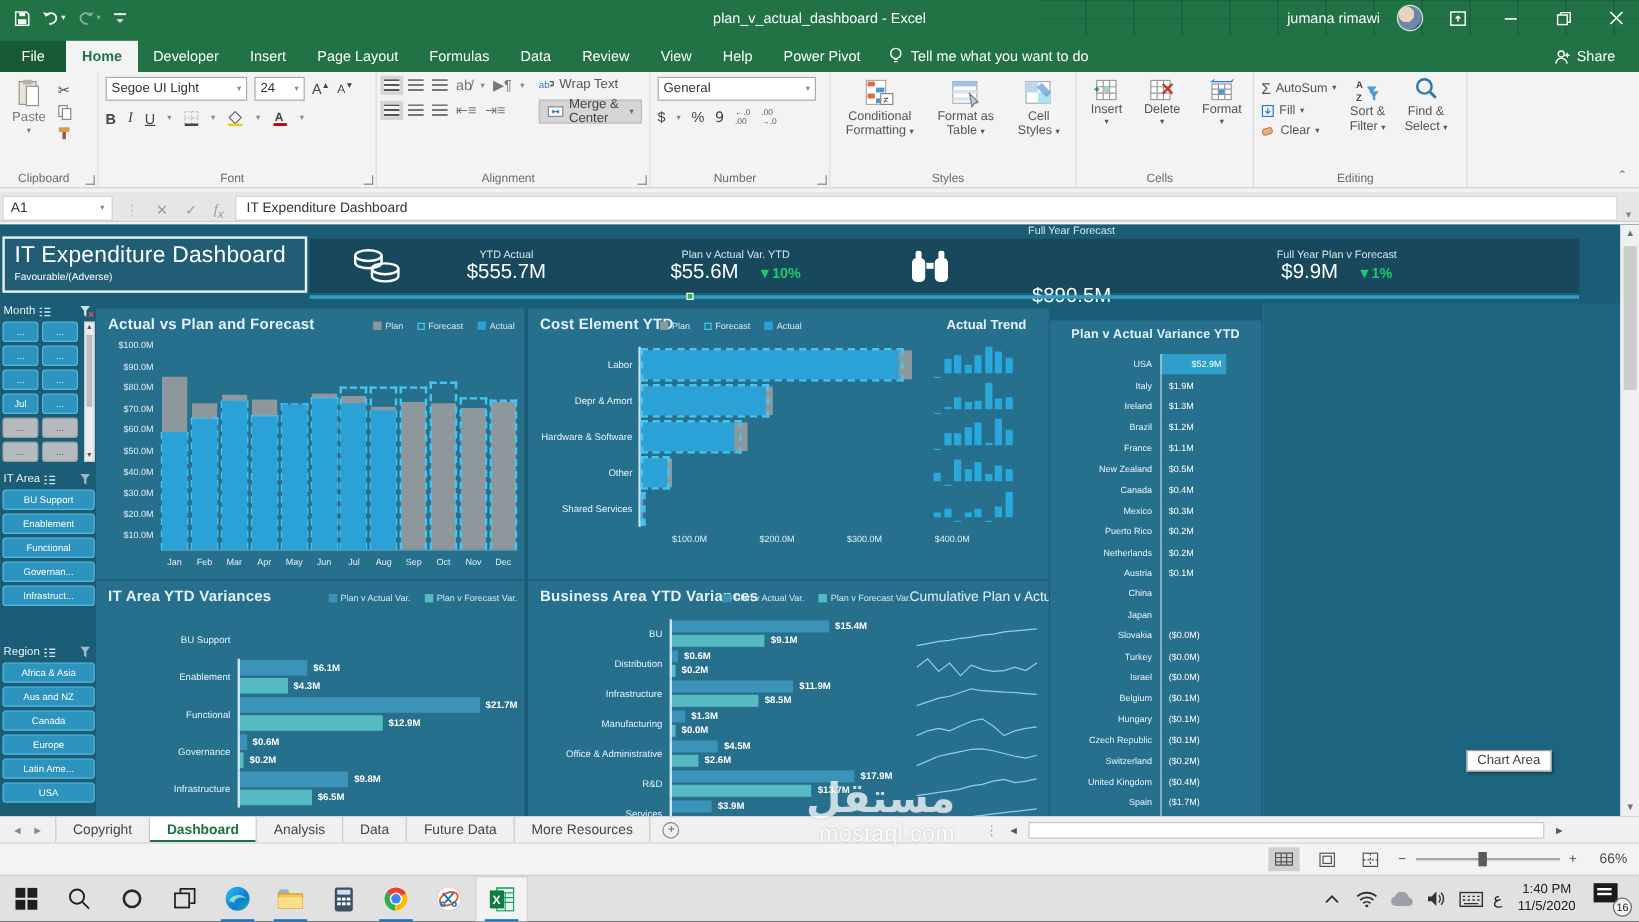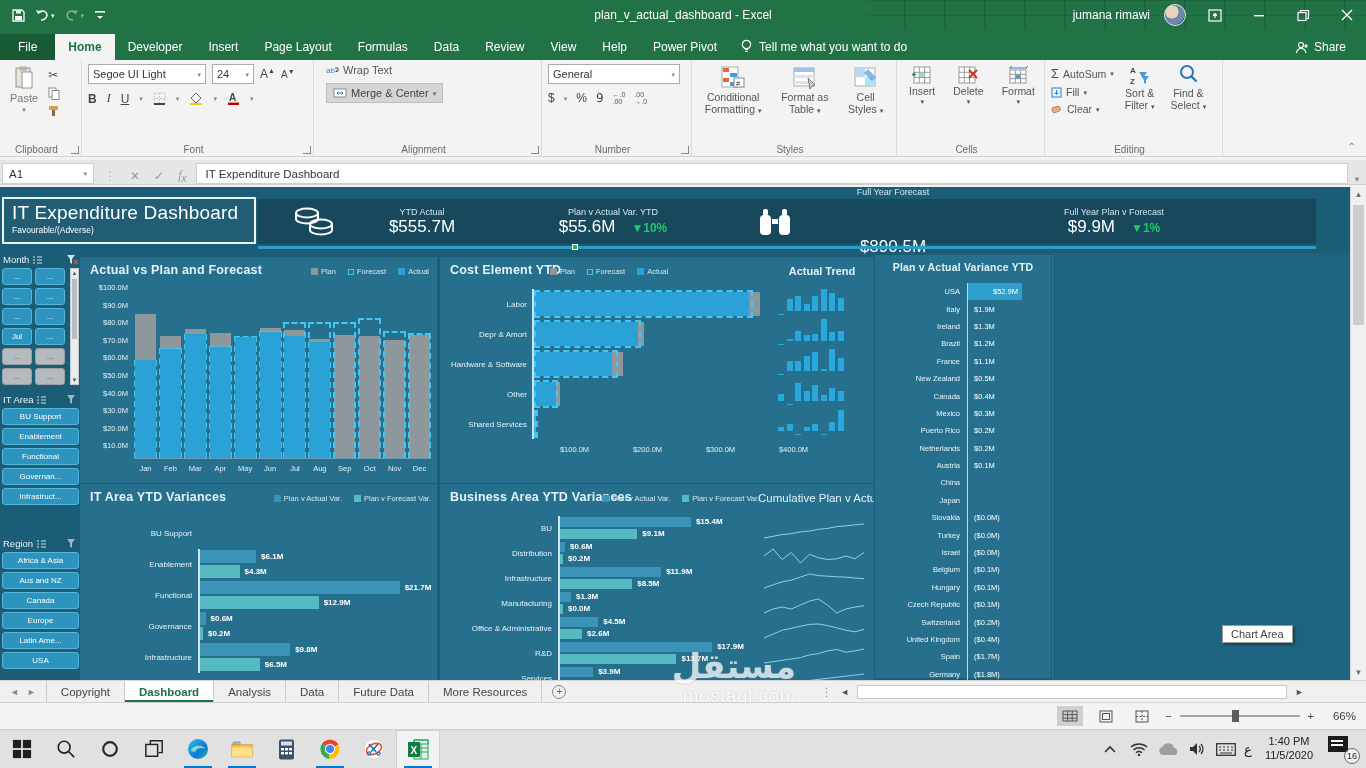--- a/index.html
+++ b/index.html
@@ -367,6 +367,24 @@
     </div>
 
     <div class="grp" style="width:228px;">
+      <div class="fcol">
+        <div class="fr" style="gap:7px;">
+          <span class="li sel"></span>
+          <span class="li"></span>
+          <span class="li"></span>
+          <span class="glyph" style="color:#777;">ab̸</span>
+            <span class="caret" style="color:#888;">▾</span>
+          <span class="glyph" style="color:#777;">▶¶</span>
+            <span class="caret" style="color:#888;">▾</span>
+        </div>
+        <div class="fr" style="gap:7px;">
+          <span class="li sel"></span>
+          <span class="li"></span>
+          <span class="li"></span>
+          <span class="glyph" style="color:#777;">⇤≡</span>
+          <span class="glyph" style="color:#777;">⇥≡</span>
+        </div>
+      </div>
       <div class="fcol" style="margin-left:6px;">
         <div class="fr" style="gap:4px;font-size:11px;color:#555;">
           <span>

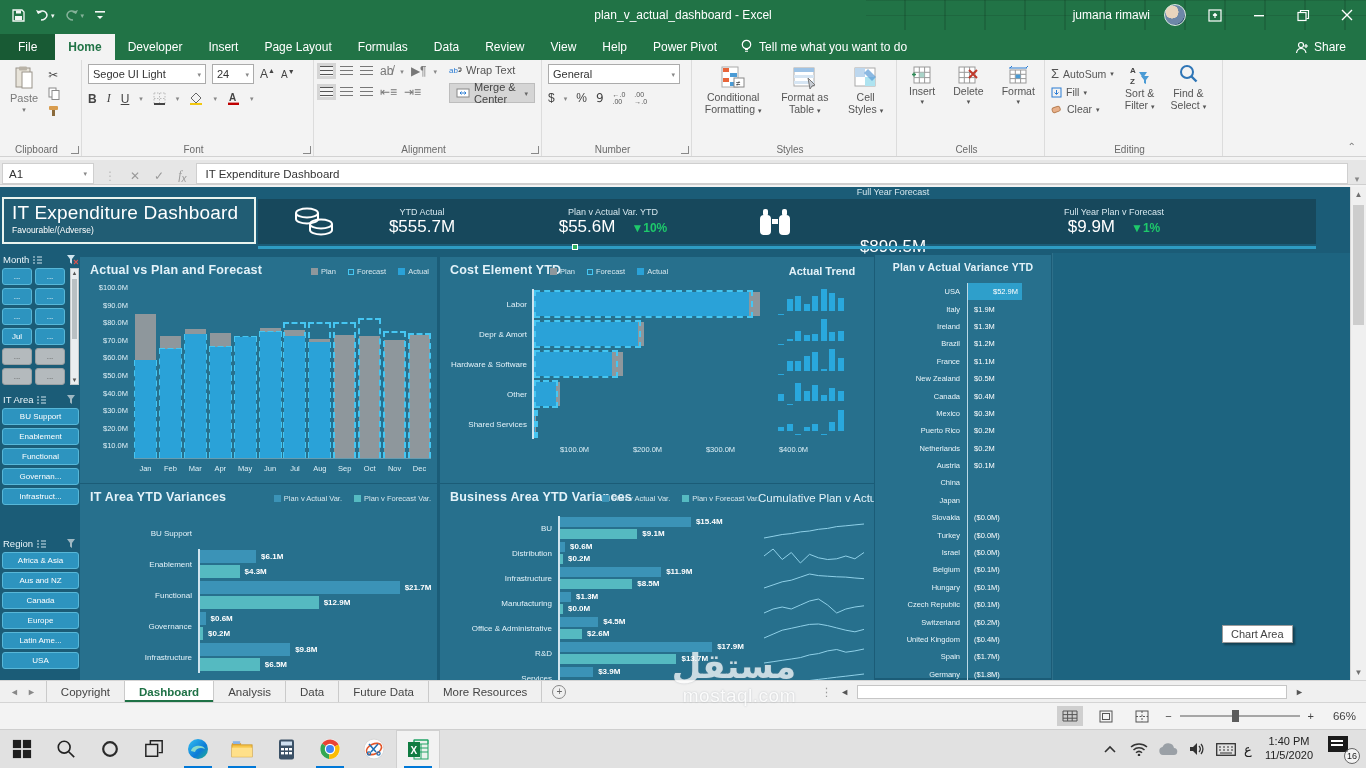--- a/index.html
+++ b/index.html
@@ -940,7 +940,7 @@
         </div>
     </div>
 
-    <div class="panel" style="left:875px;top:68px;width:176px;height:423px;">
+    <div class="panel" style="left:875px;top:80px;width:176px;height:423px;">
       <div class="ptitle" style="left:0;right:0;text-align:center;font-size:10.5px;">Plan v Actual Variance YTD</div>
       <div class="clist">
           <div class="cntry">

